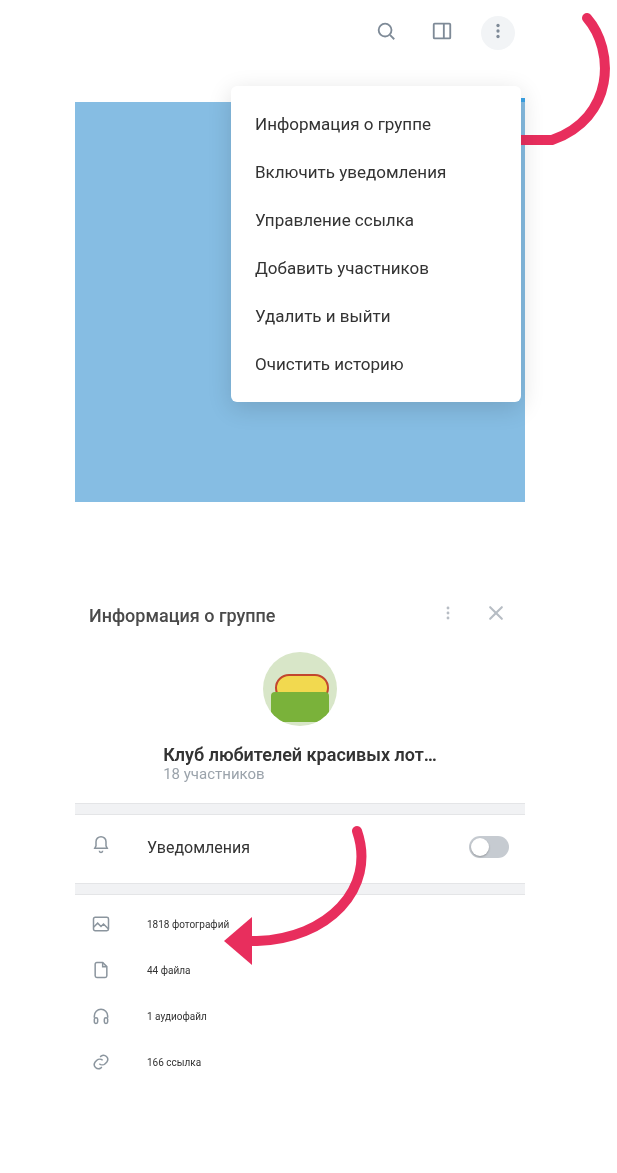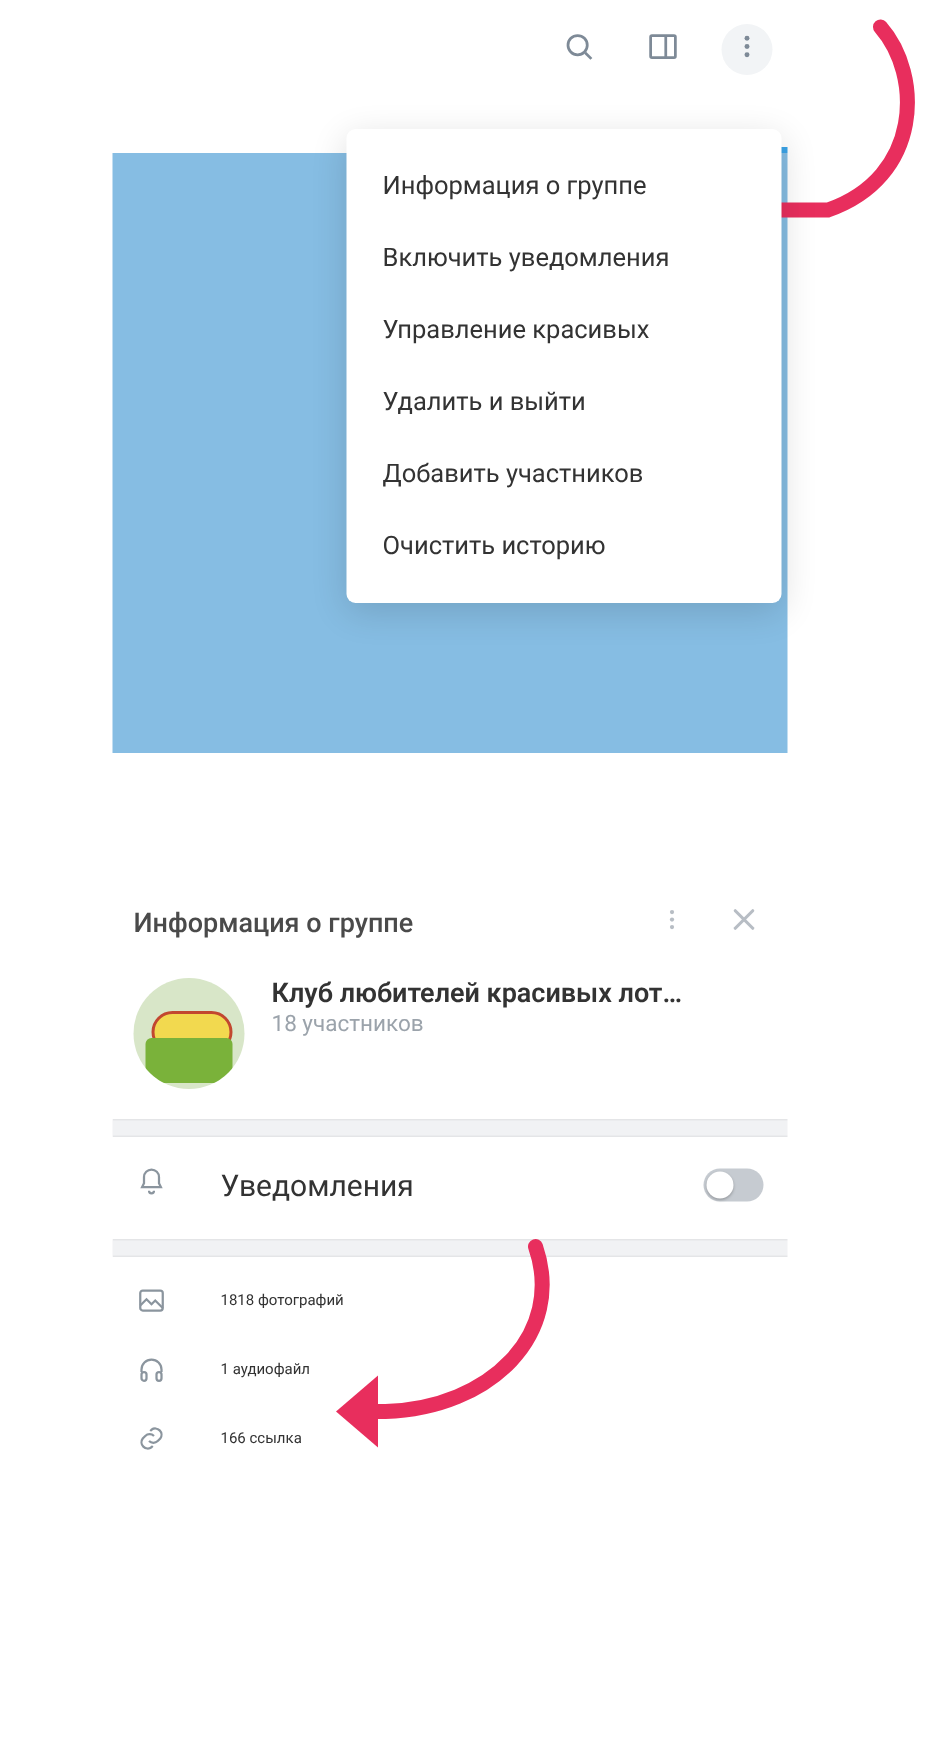--- a/index.html
+++ b/index.html
@@ -251,7 +251,7 @@
 <div class="menu">
   <div class="menu-item">Информация о группе</div>
   <div class="menu-item">Включить  уведомления</div>
-  <div class="menu-item">Управление красивых</div>
+  <div class="menu-item">Управление ссылка</div>
   <div class="menu-item">Удалить и выйти</div>
   <div class="menu-item">Добавить участников</div>
   <div class="menu-item">Очистить историю</div>

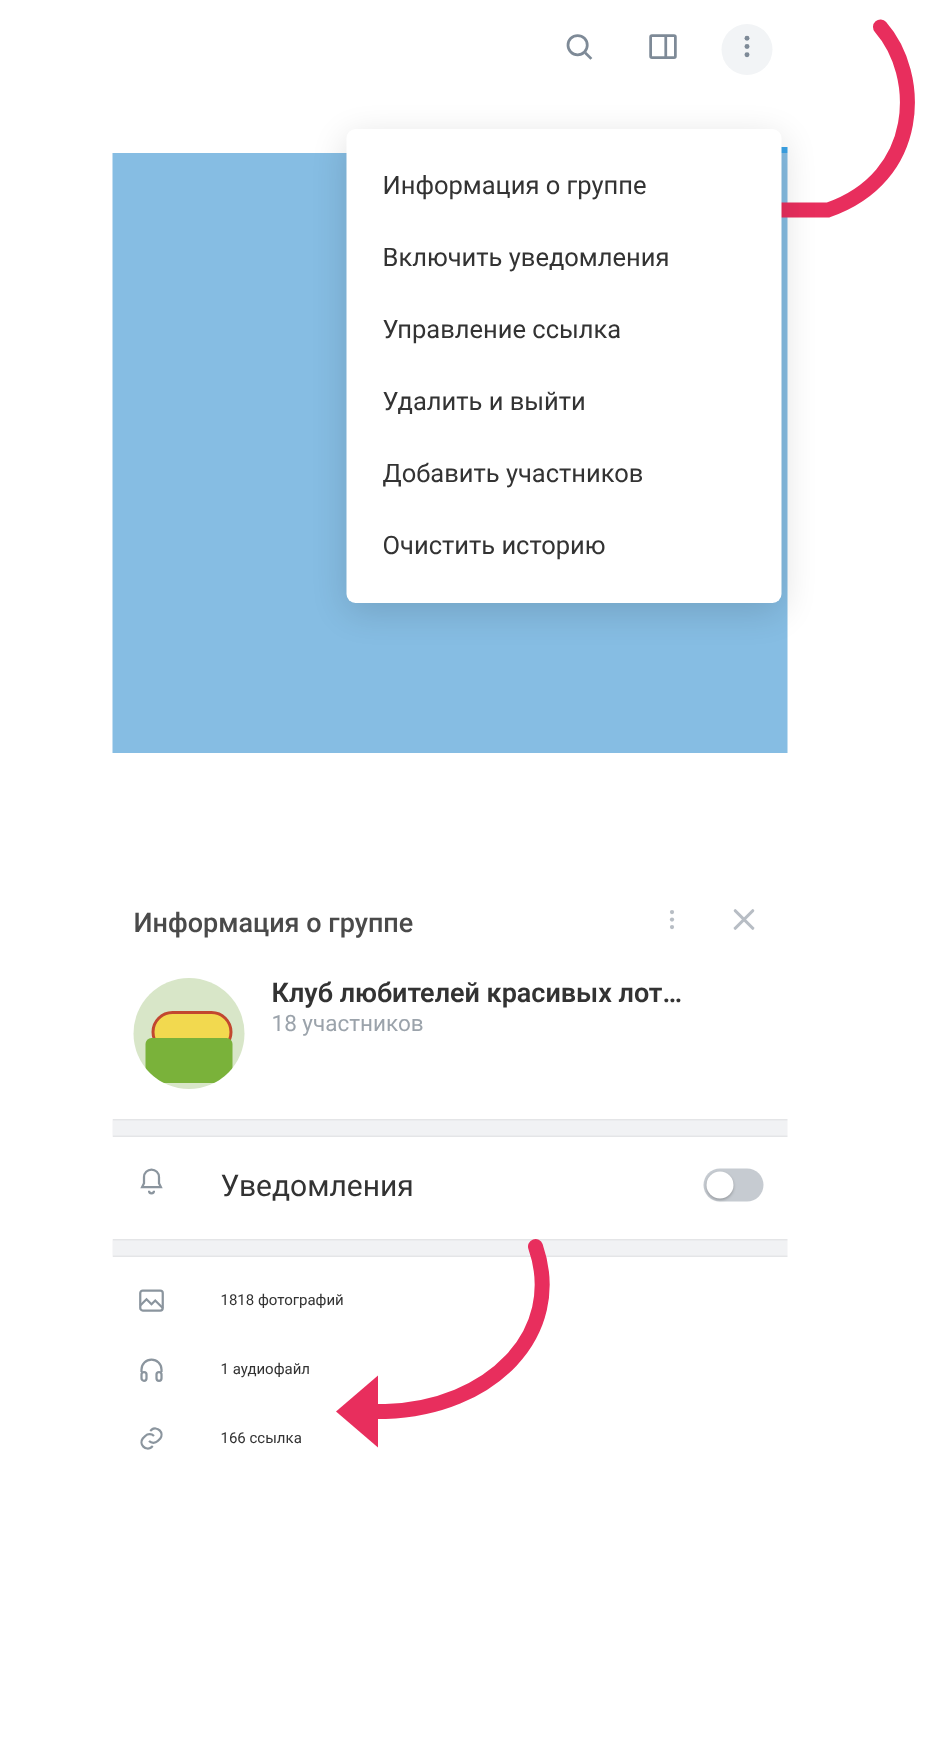--- a/index.html
+++ b/index.html
@@ -252,8 +252,8 @@
   <div class="menu-item">Информация о группе</div>
   <div class="menu-item">Включить  уведомления</div>
   <div class="menu-item">Управление ссылка</div>
+  <div class="menu-item">Добавить участников</div>
   <div class="menu-item">Удалить и выйти</div>
-  <div class="menu-item">Добавить участников</div>
   <div class="menu-item">Очистить историю</div>
 </div>
 

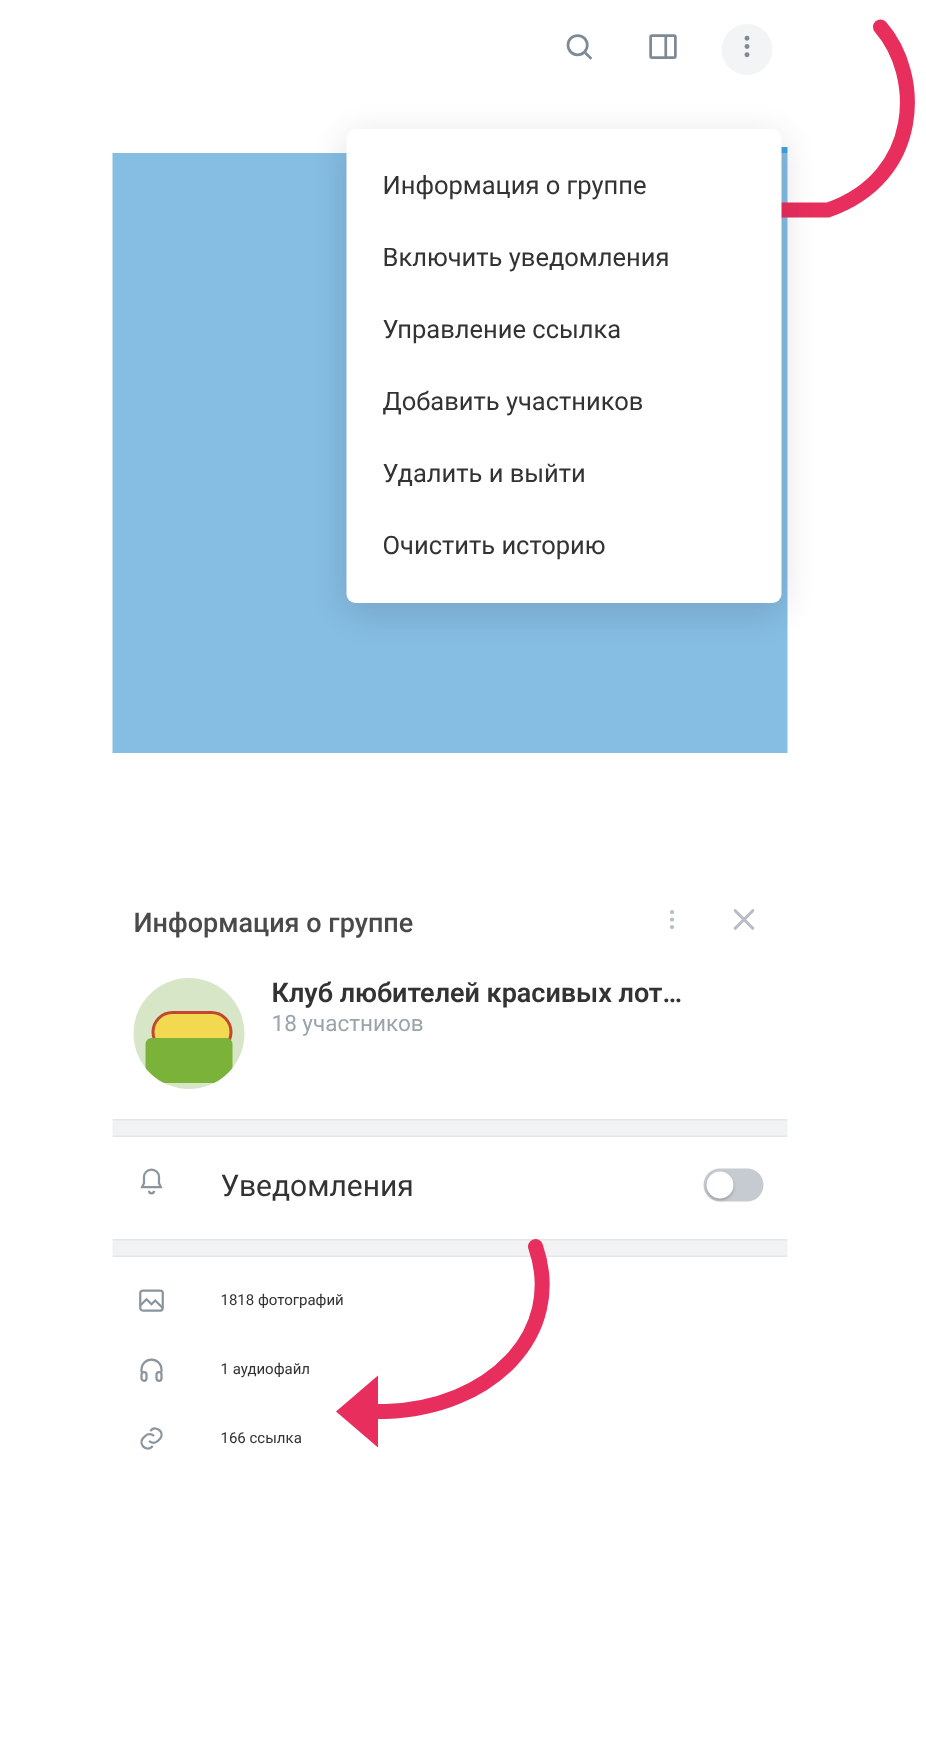--- a/index.html
+++ b/index.html
@@ -118,8 +118,10 @@
 
     .group-row {
       display: flex;
+      align-items: center;
       padding: 4px 14px 20px 14px;
       gap: 18px;
+      flex-direction: column;
     }
     .avatar {
       width: 74px;

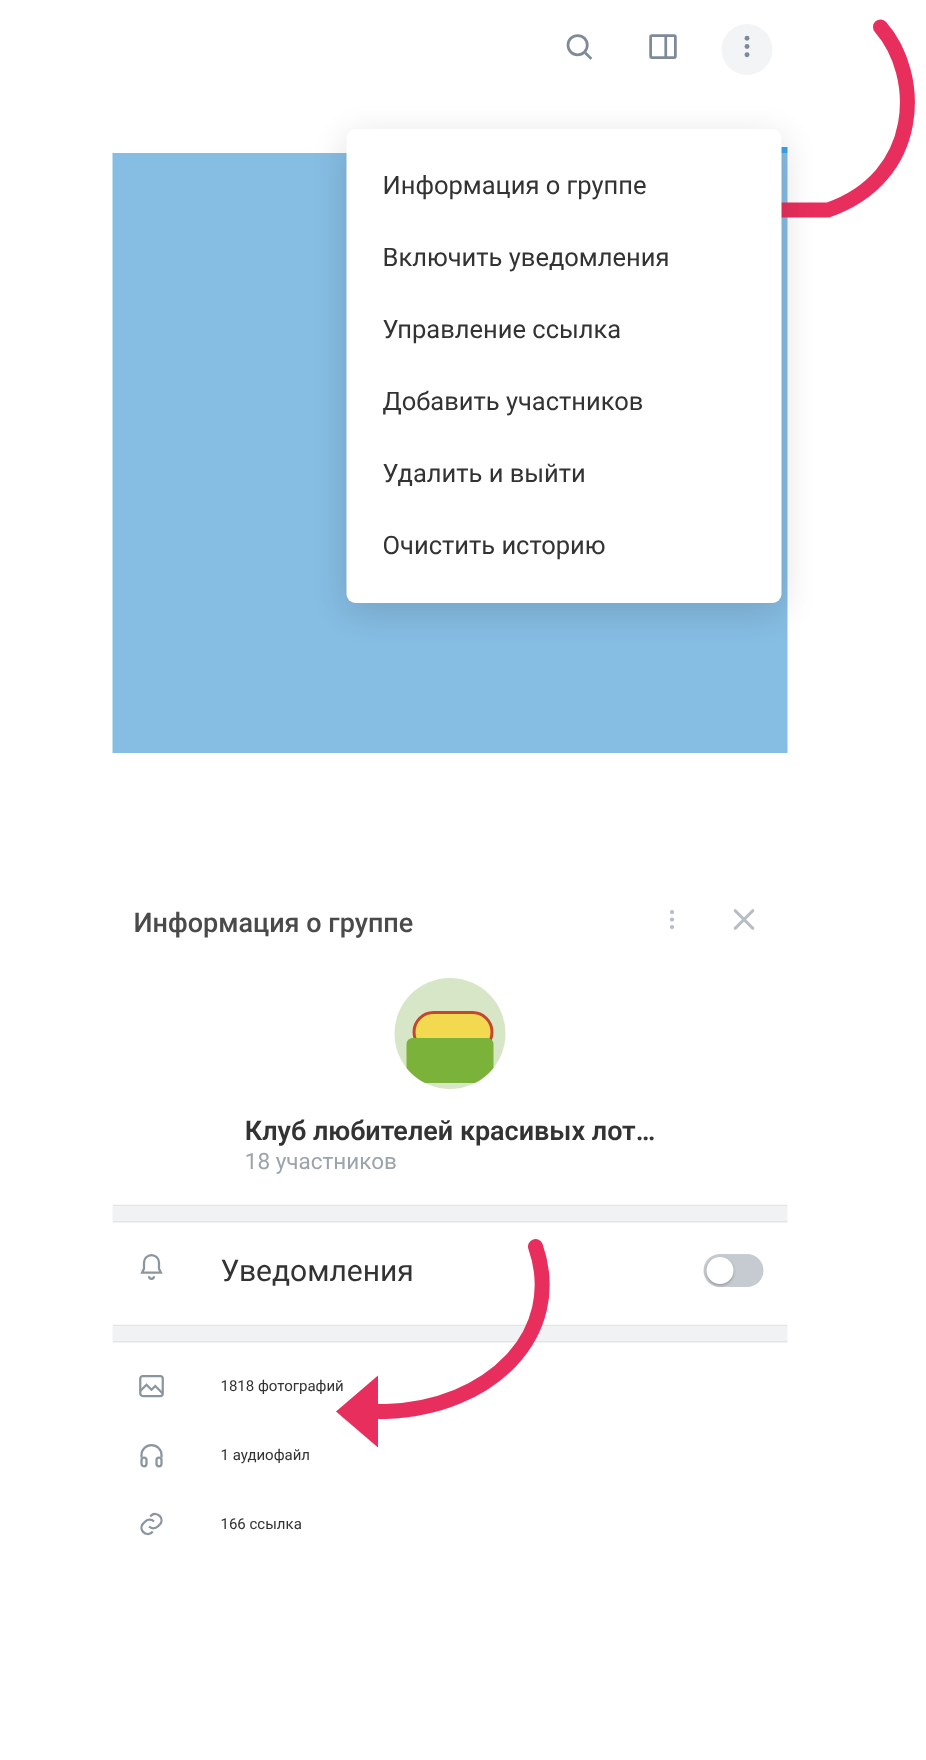--- a/index.html
+++ b/index.html
@@ -176,7 +176,7 @@
       padding: 20px 16px 24px 16px;
     }
     .notify-row .row-icon { color: #8b959e; margin-right: 36px; }
-    .notify-label { flex: 1; font-size: 20px; color: #333; }
+    .notify-label { flex: 1; font-size: 16px; color: #333; }
     .toggle {
       width: 40px; height: 22px;
       background: #c6cbd1;

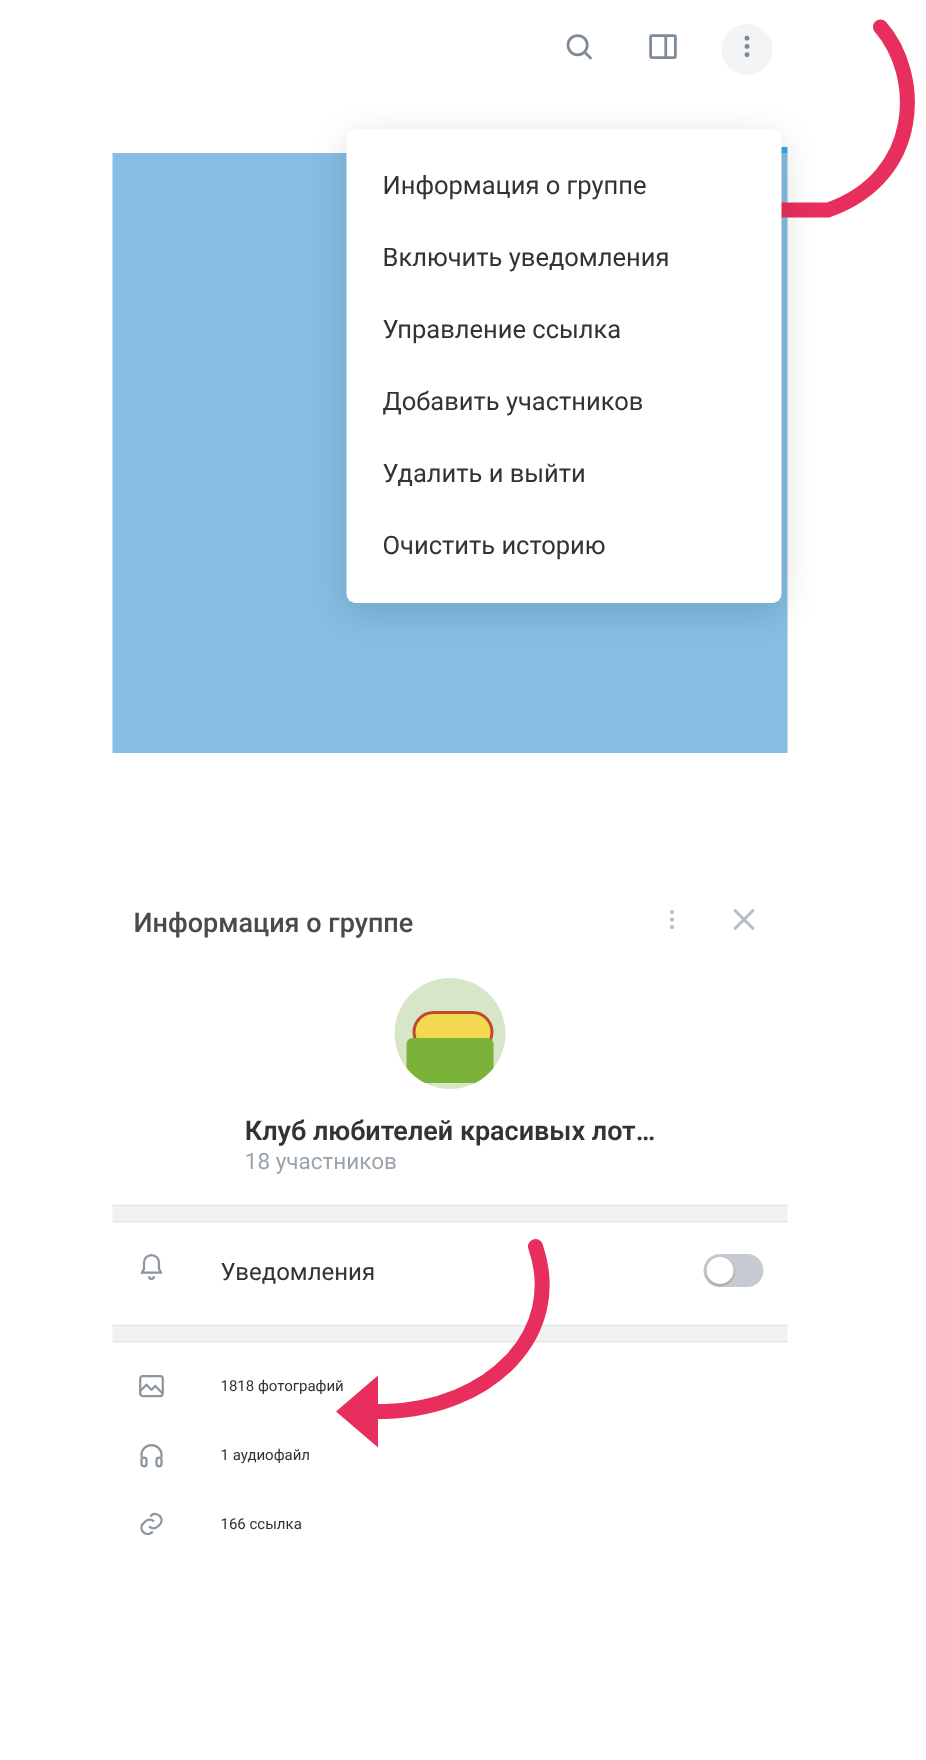--- a/index.html
+++ b/index.html
@@ -323,6 +323,15 @@
     </div>
 
 
+    <div class="media-row">
+      <span class="row-icon">
+        <svg viewBox="0 0 24 24" fill="none" stroke="currentColor" stroke-width="1.8">
+          <path d="M14 3H7a2 2 0 0 0-2 2v14a2 2 0 0 0 2 2h10a2 2 0 0 0 2-2V8z"></path>
+            <path d="M14 3v5h5"></path>
+        </svg>
+      </span>
+      <span class="media-label">44 файла</span>
+    </div>
 
     <div class="media-row">
       <span class="row-icon">

